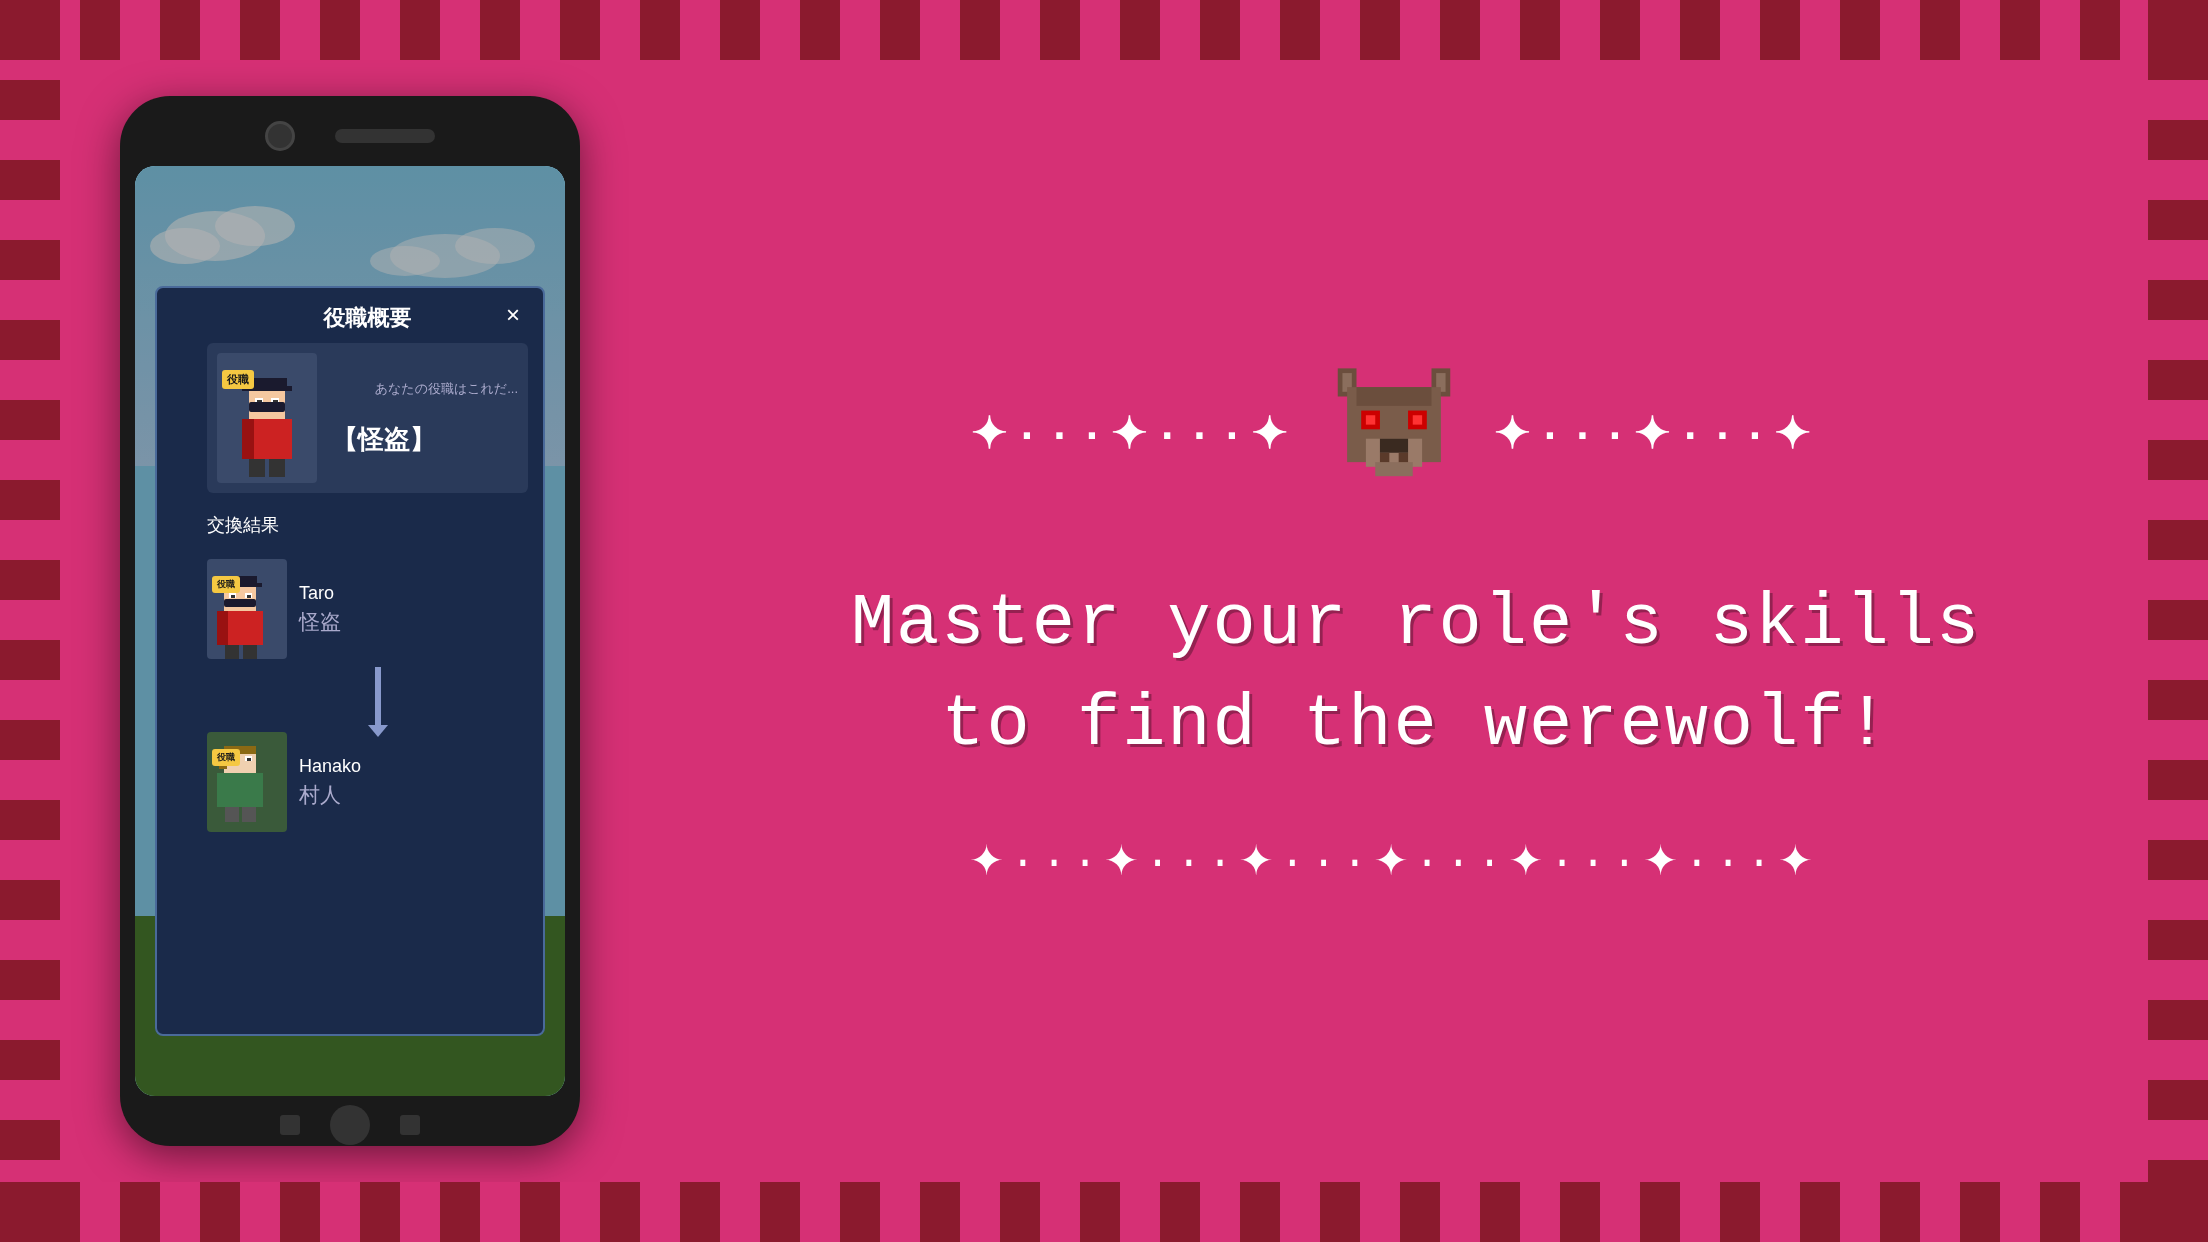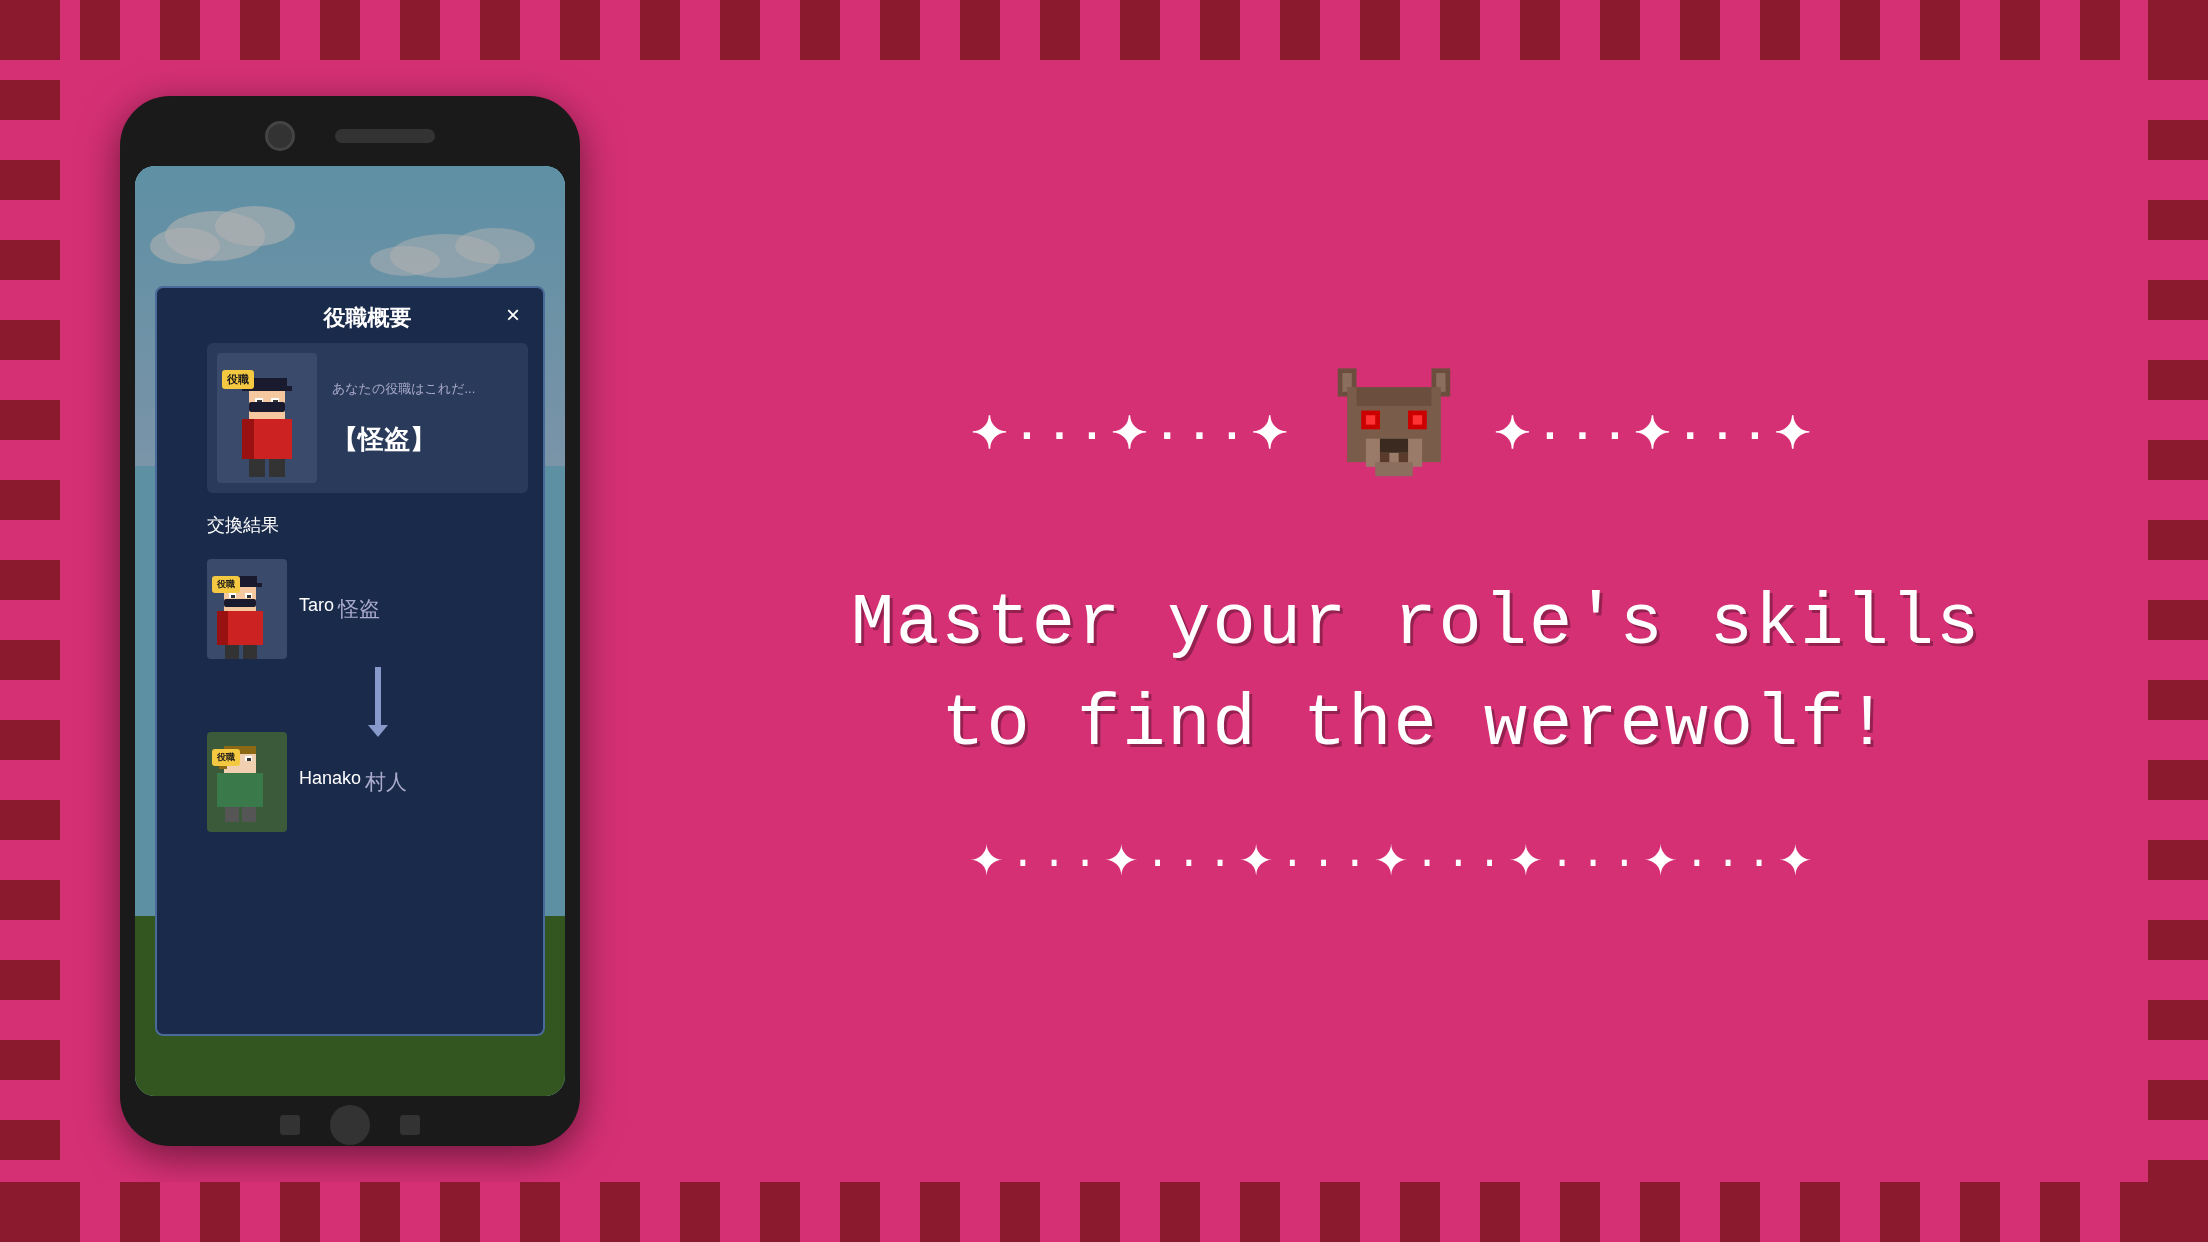--- a/index.html
+++ b/index.html
@@ -234,6 +234,7 @@
       font-size: 13px;
       font-family: sans-serif;
       margin-bottom: 24px;
+      text-align: right;
     }
 
     .role-name-text {

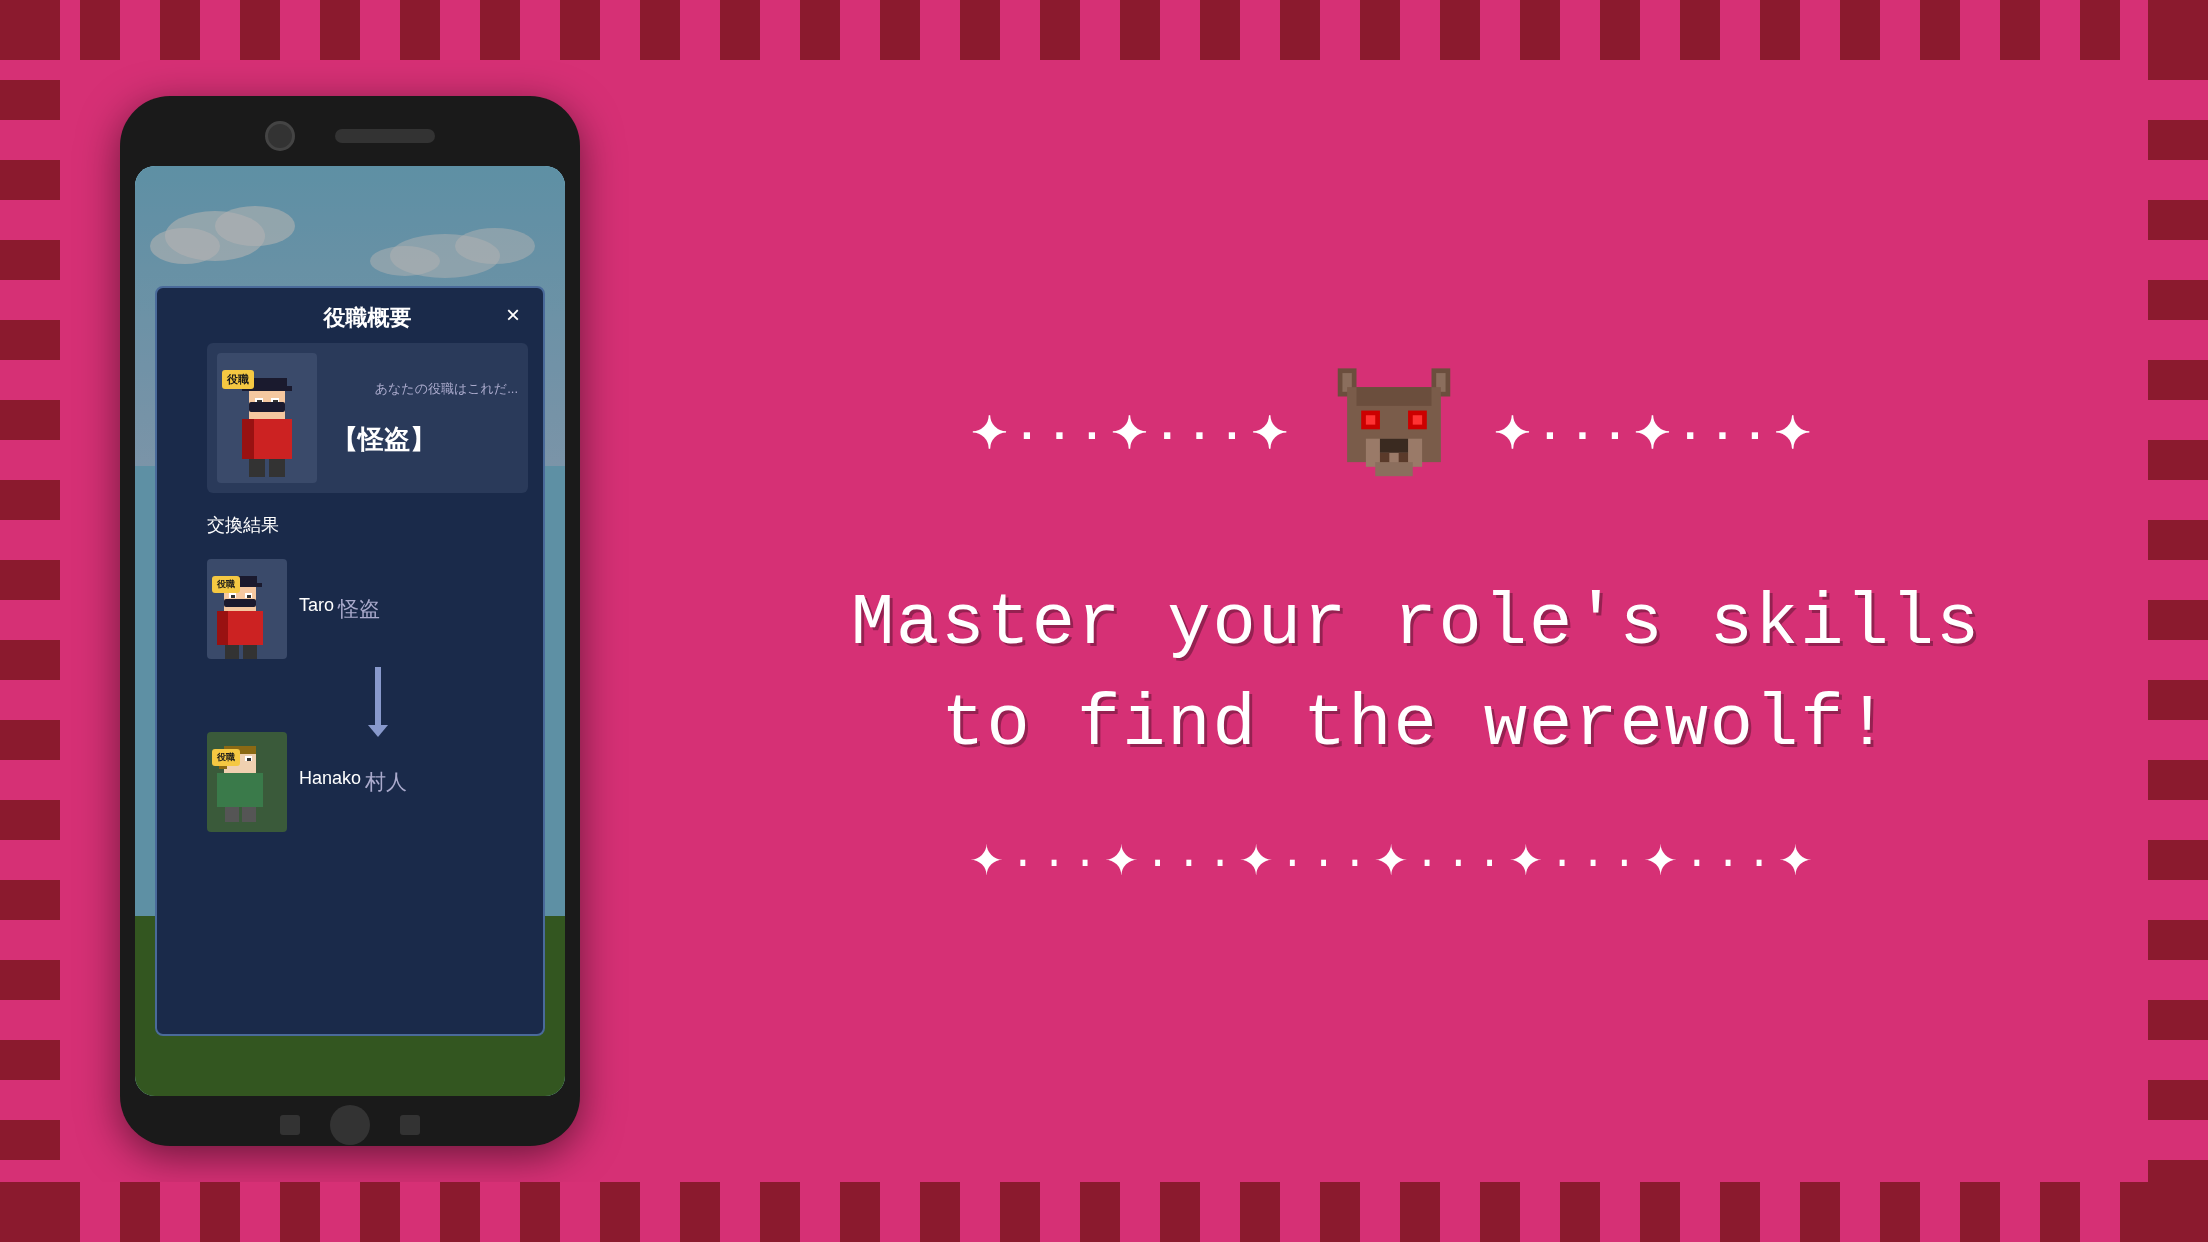--- a/index.html
+++ b/index.html
@@ -278,7 +278,7 @@
 
     .player-info {
       display: flex;
-      flex-direction: row;
+      flex-direction: column;
       gap: 4px;
     }
 

